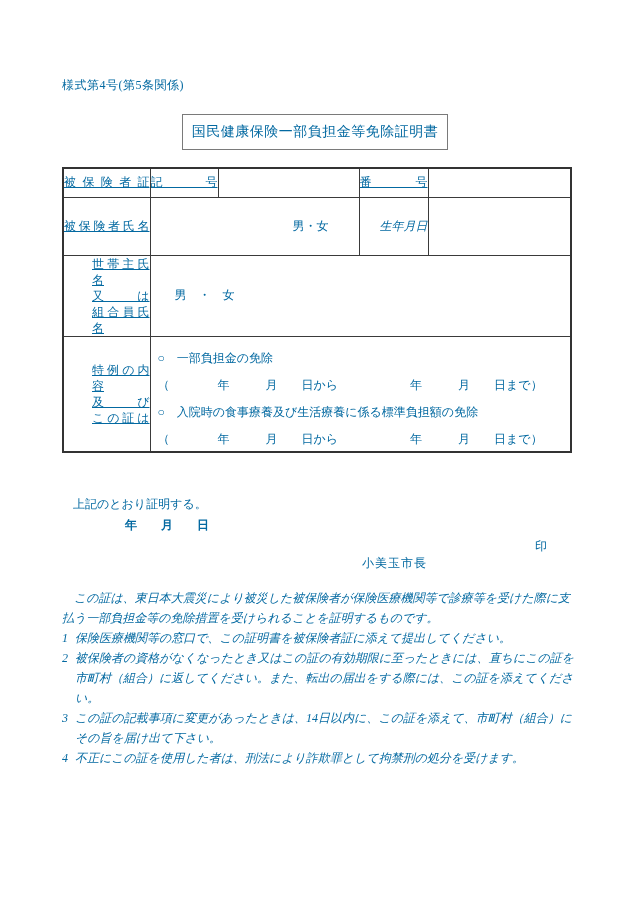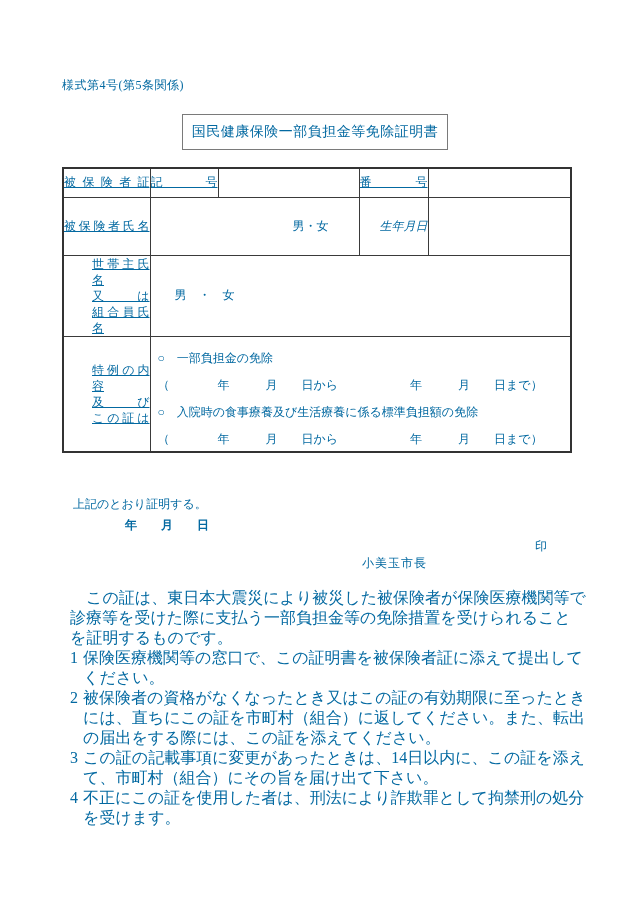--- a/index.html
+++ b/index.html
@@ -74,11 +74,12 @@
 
   .notes {
     position: absolute;
-    left: 70px;
+    left: 62px;
     top: 588px;
     width: 516px;
     line-height: 20px;
-    font-size: 16px;
+    font-size: 12px;
+    font-style: italic;
   }
   .notes-intro { margin: 0; text-indent: 1em; }
   .note { display: flex; }

